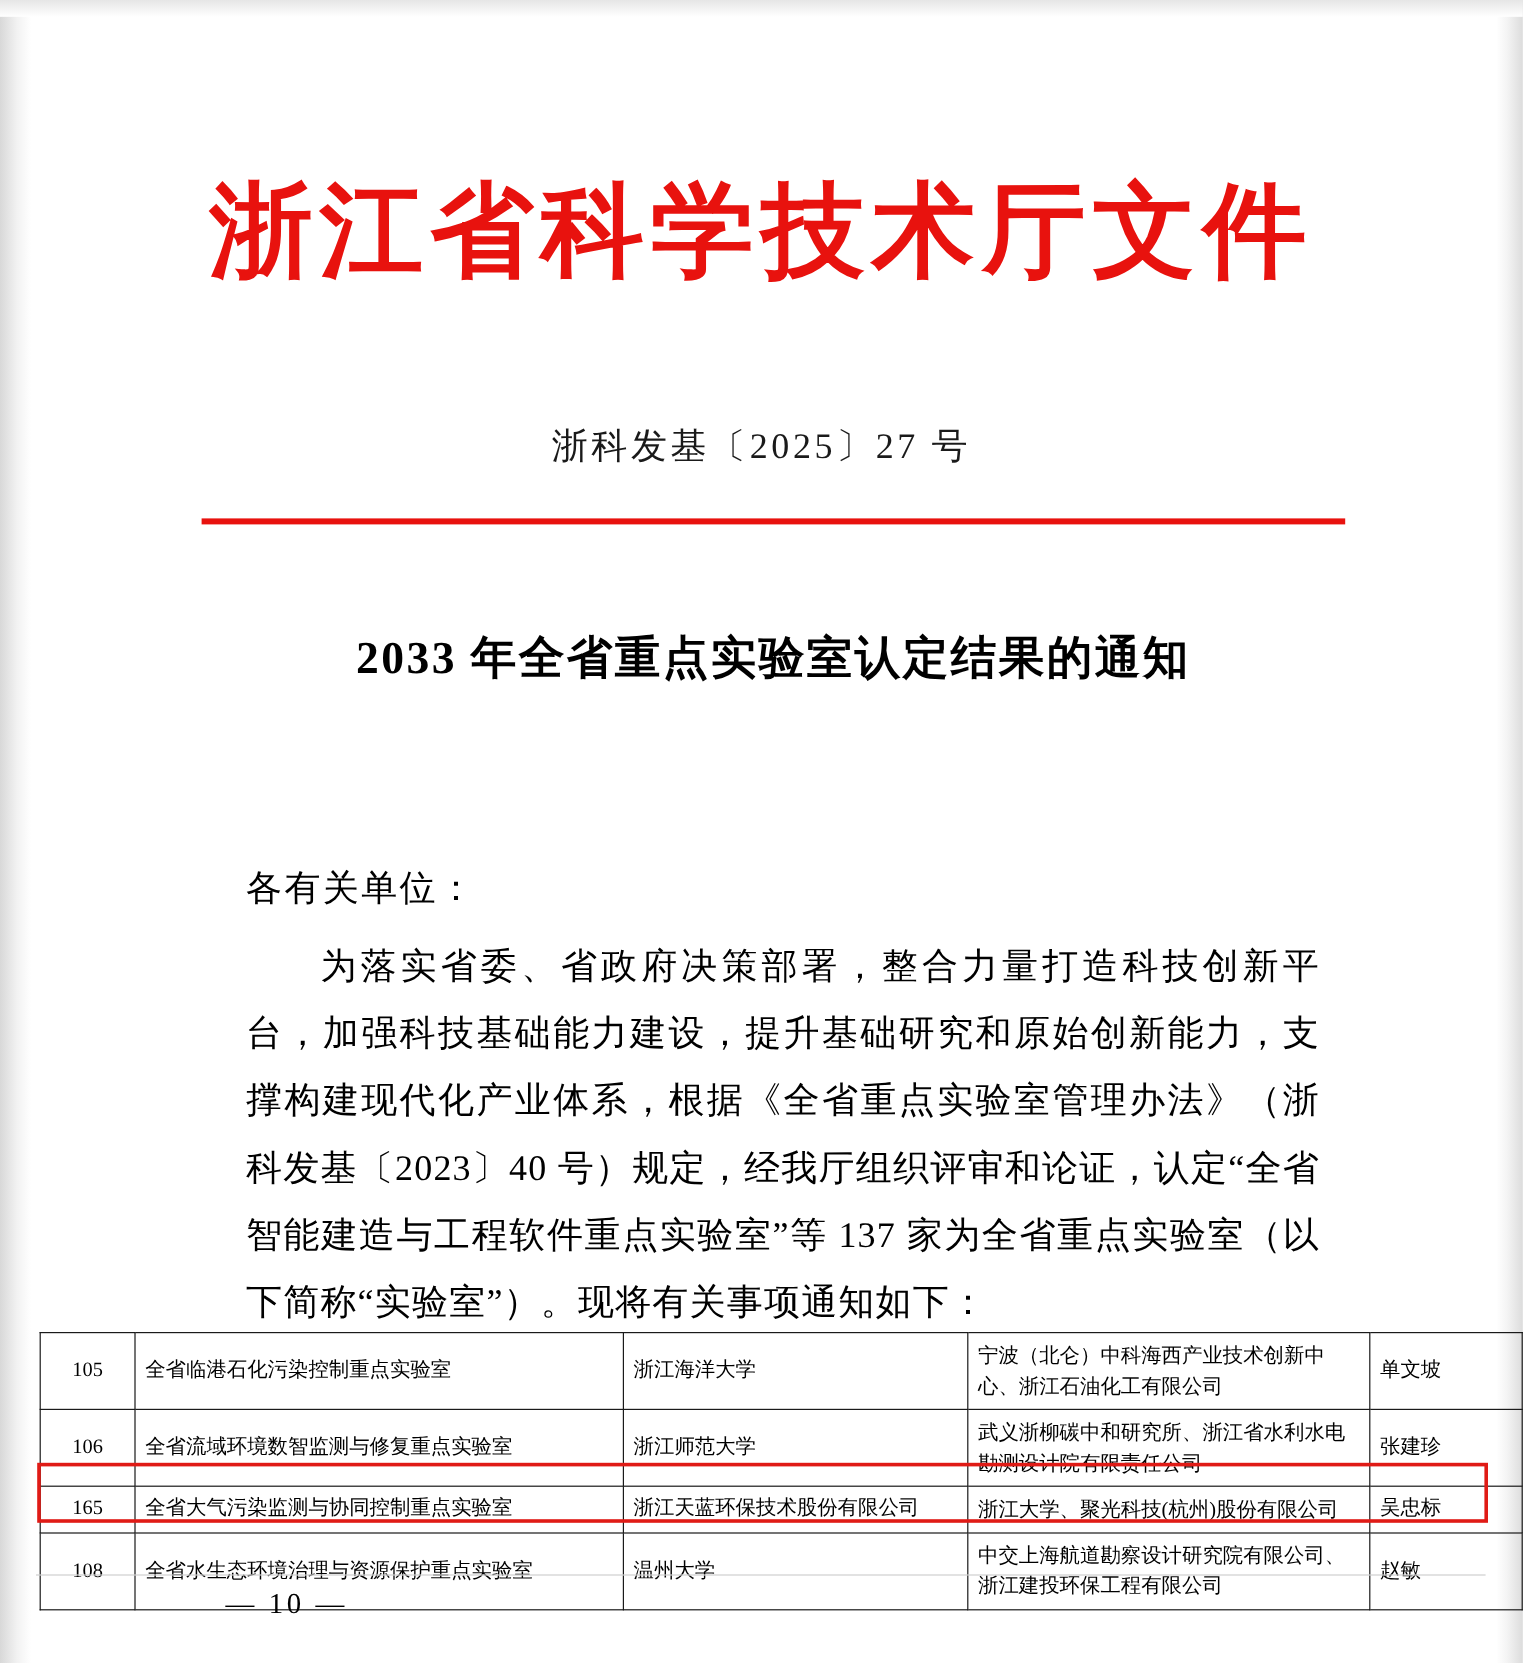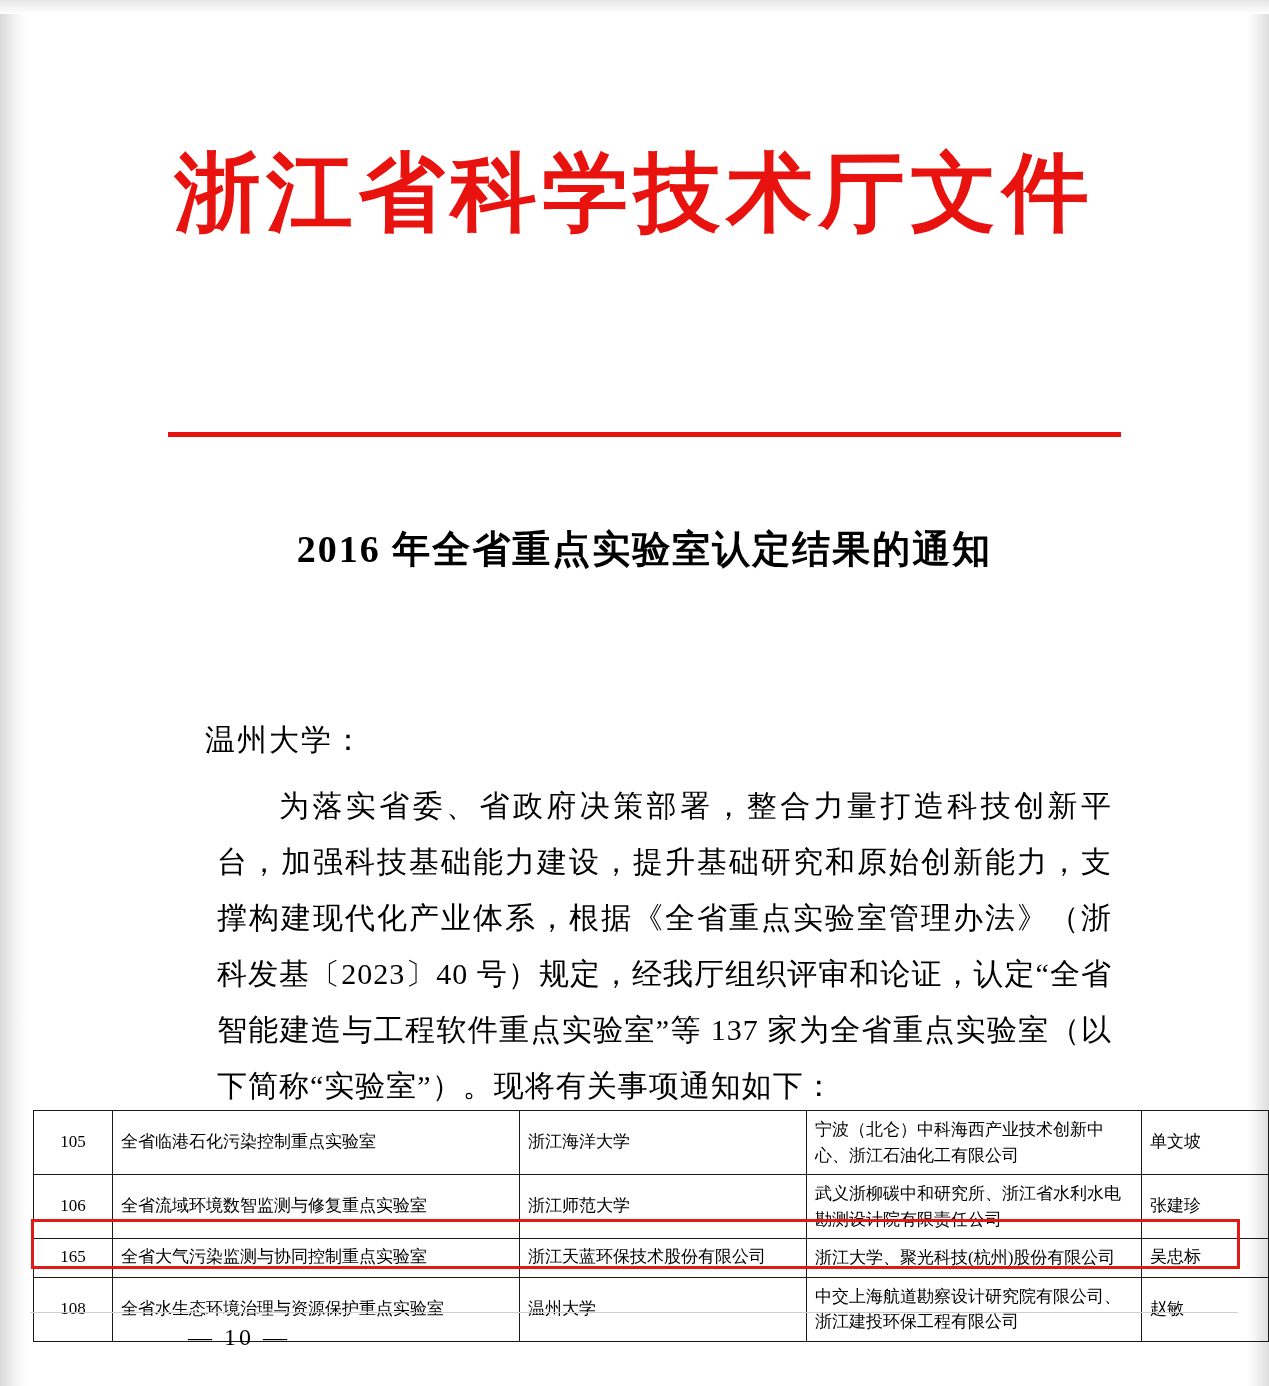--- a/index.html
+++ b/index.html
@@ -203,6 +203,7 @@
 
   <div class="masthead">浙江省科学技术厅文件</div>
 
+  <div class="doc-number">浙科发基〔2025〕27 号</div>
 
   <div class="red-rule"></div>
 

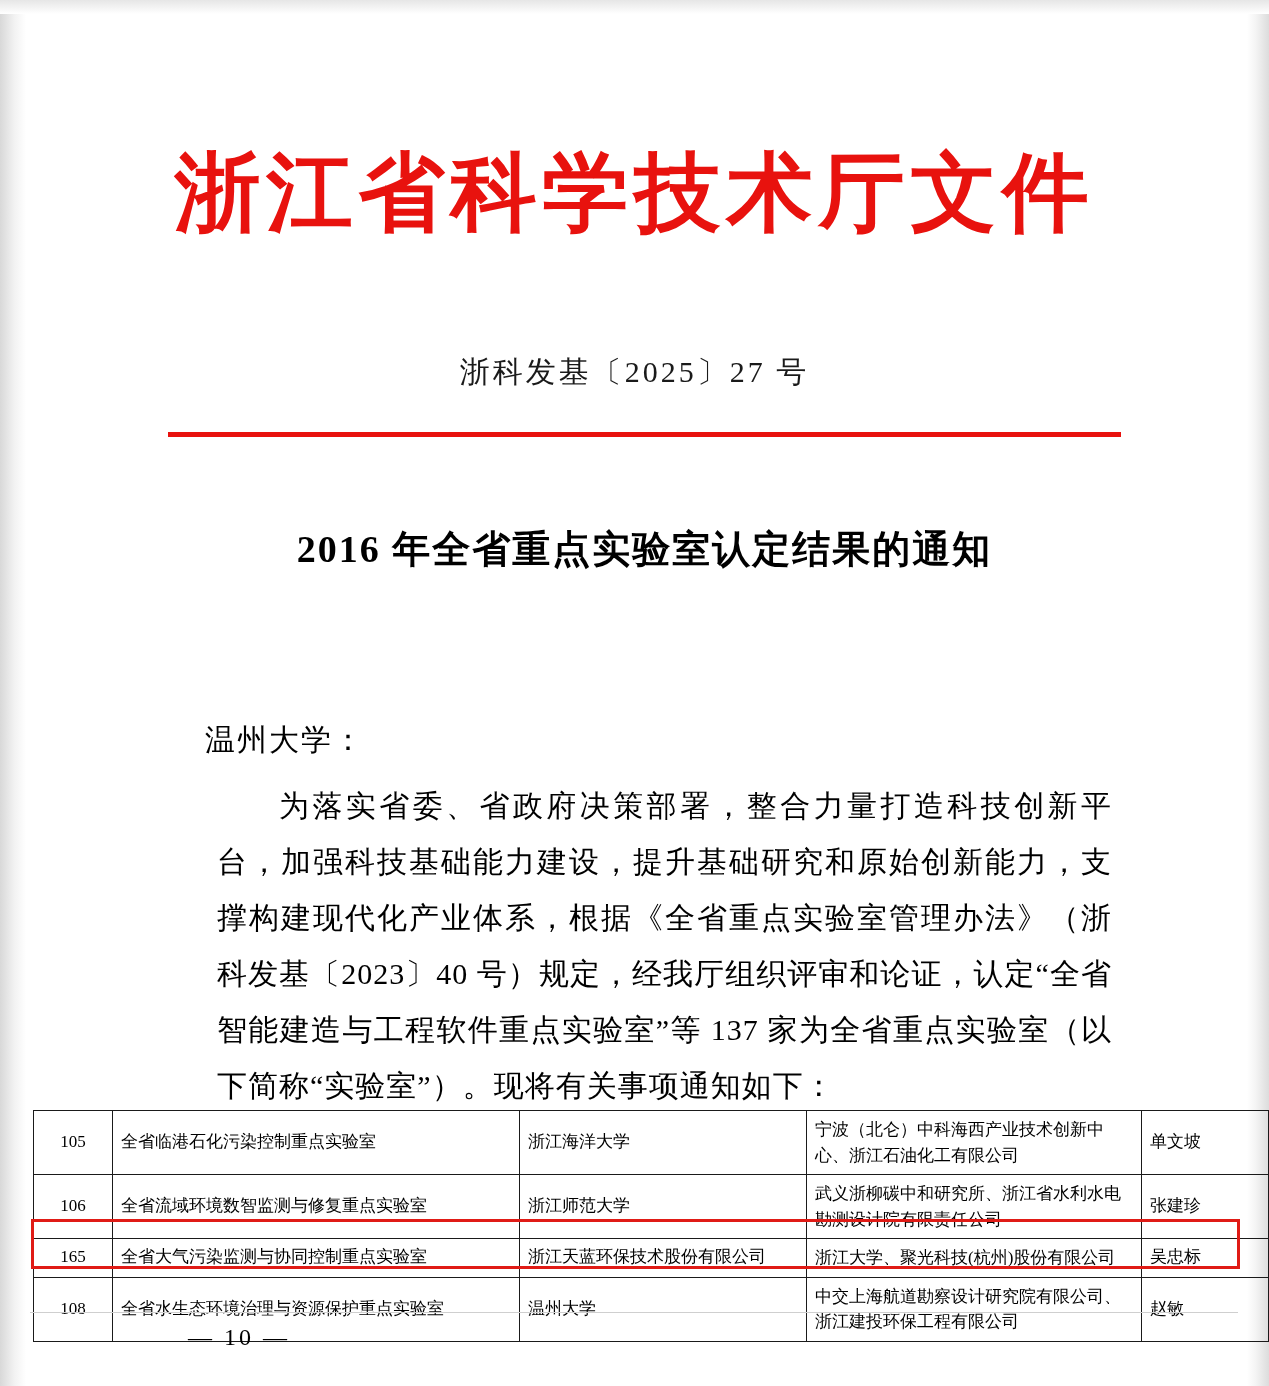--- a/index.html
+++ b/index.html
@@ -208,7 +208,7 @@
   <div class="red-rule"></div>
 
   <div class="doc-title">
-    <span class="line2">2016 年全省重点实验室认定结果的通知</span>
+    <span class="line2">2033 年全省重点实验室认定结果的通知</span>
   </div>
 
   <div class="salutation">温州大学：</div>

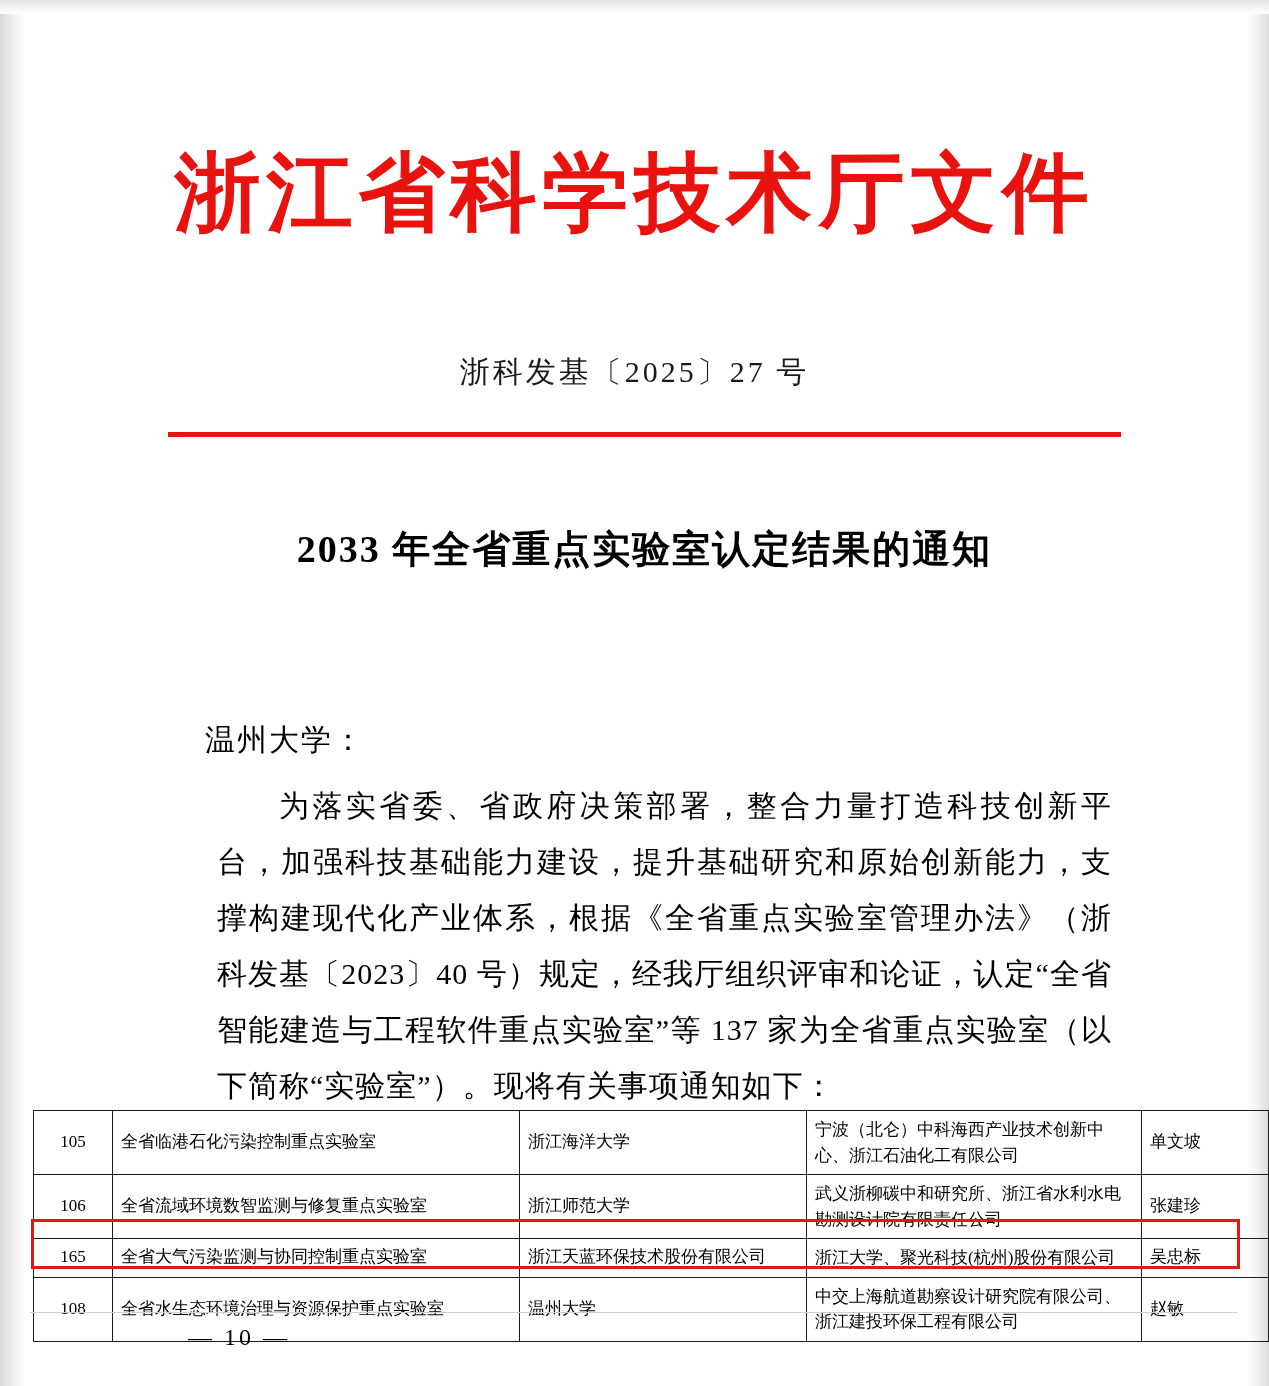--- a/index.html
+++ b/index.html
@@ -211,7 +211,7 @@
     <span class="line2">2033 年全省重点实验室认定结果的通知</span>
   </div>
 
-  <div class="salutation">温州大学：</div>
+  <div class="salutation">各有关单位：</div>
 
   <div class="body-text">为落实省委、省政府决策部署，整合力量打造科技创新平台，加强科技基础能力建设，提升基础研究和原始创新能力，支撑构建现代化产业体系，根据《全省重点实验室管理办法》（浙科发基〔2023〕40 号）规定，经我厅组织评审和论证，认定“全省智能建造与工程软件重点实验室”等 137 家为全省重点实验室（以下简称“实验室”）。现将有关事项通知如下：</div>
 

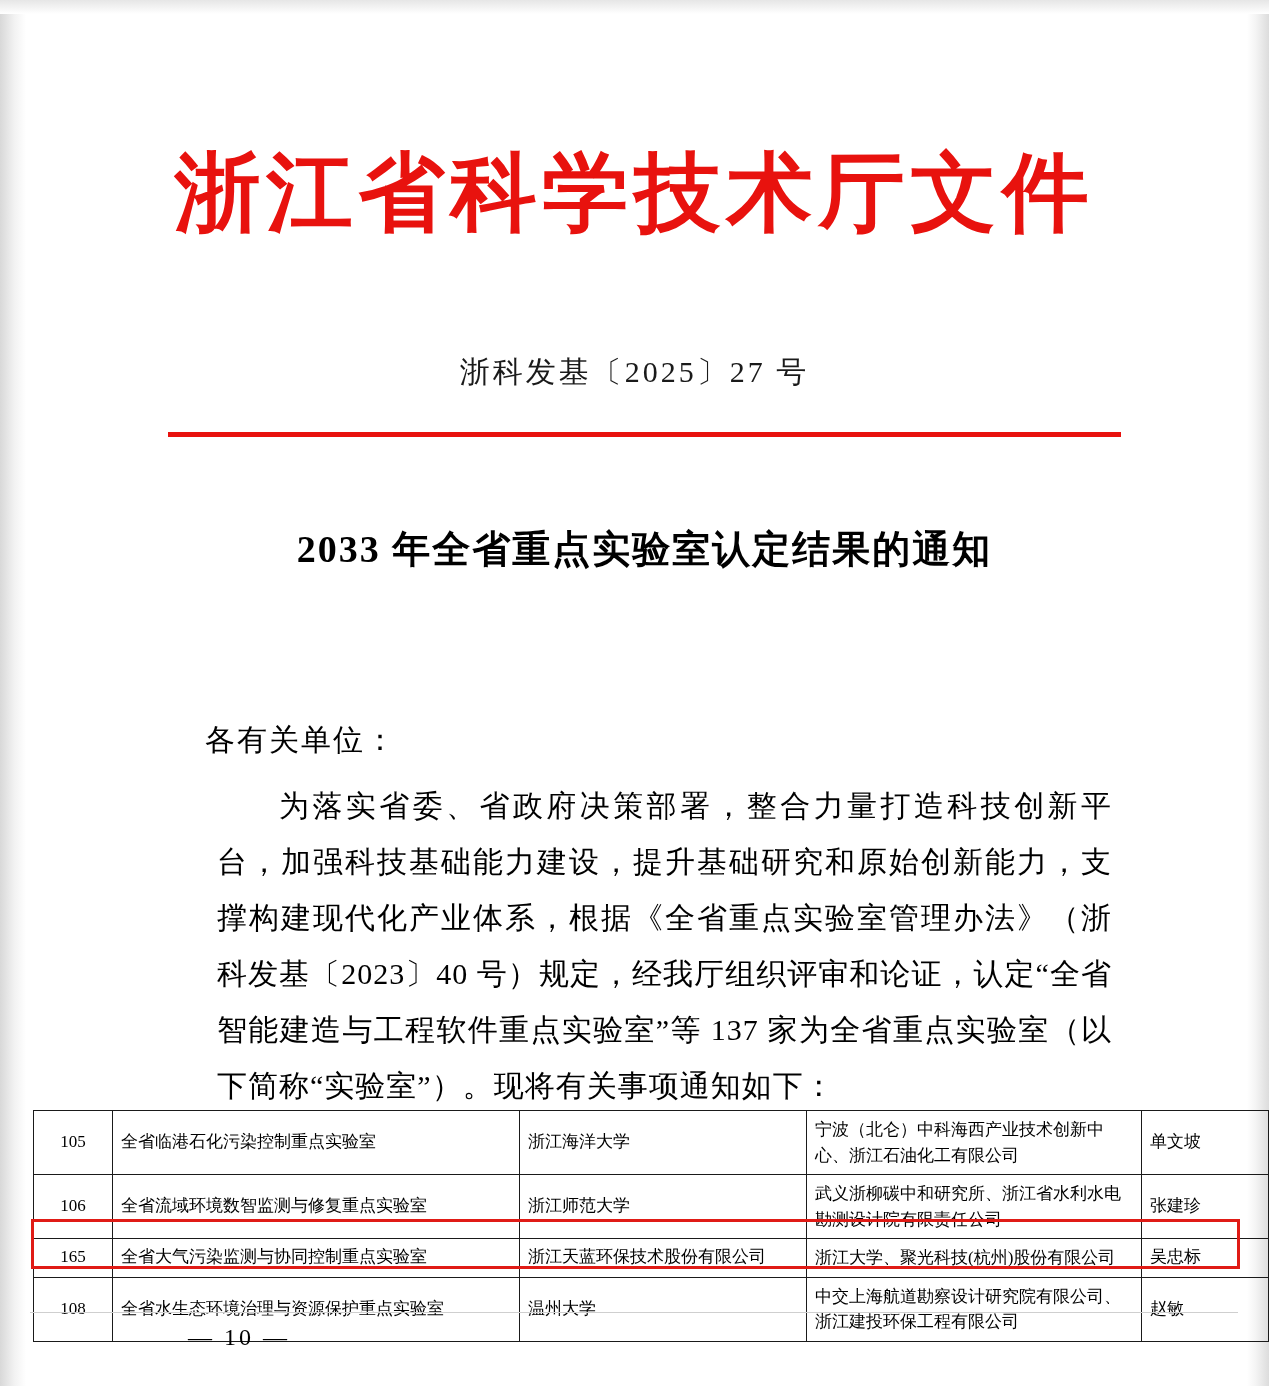--- a/index.html
+++ b/index.html
@@ -115,7 +115,6 @@
     letter-spacing: 1px;
     text-align: justify;
     text-indent: 62px;
-    margin-left: 12px;
   }
 
   

